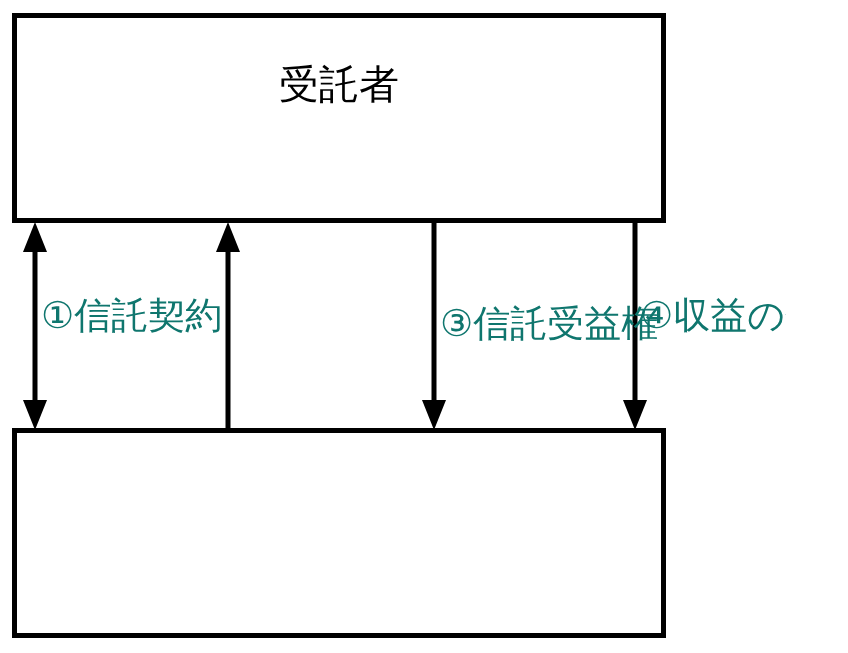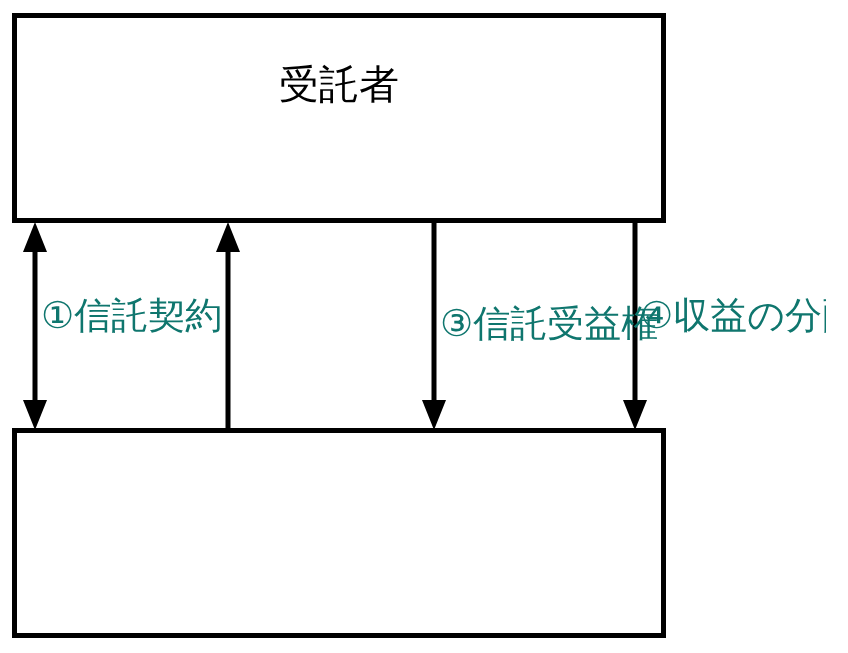--- a/index.html
+++ b/index.html
@@ -14,7 +14,6 @@
     background: #ffffff;
     font-family: "Liberation Sans", "DejaVu Sans", sans-serif;
     overflow: hidden;
-    padding-left: 40px;
   }
   #diagram-svg {
     position: absolute;

